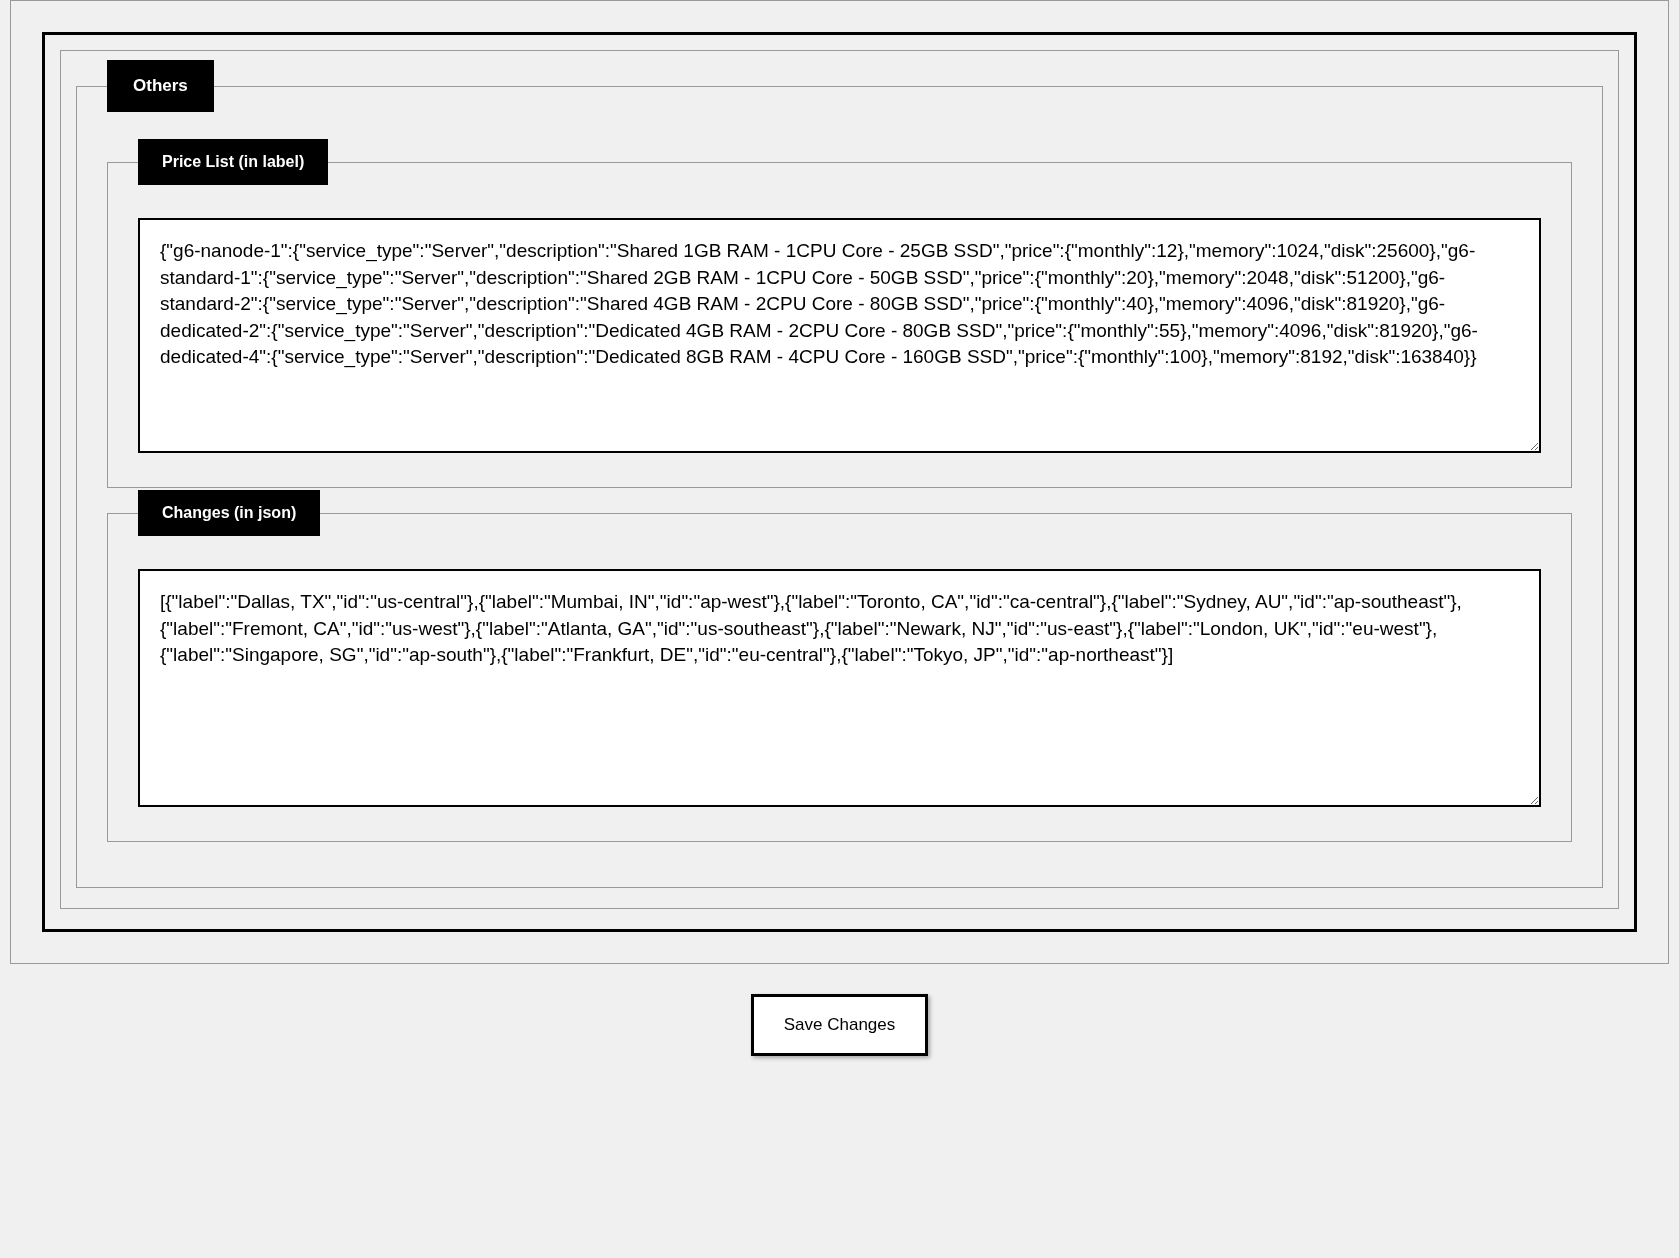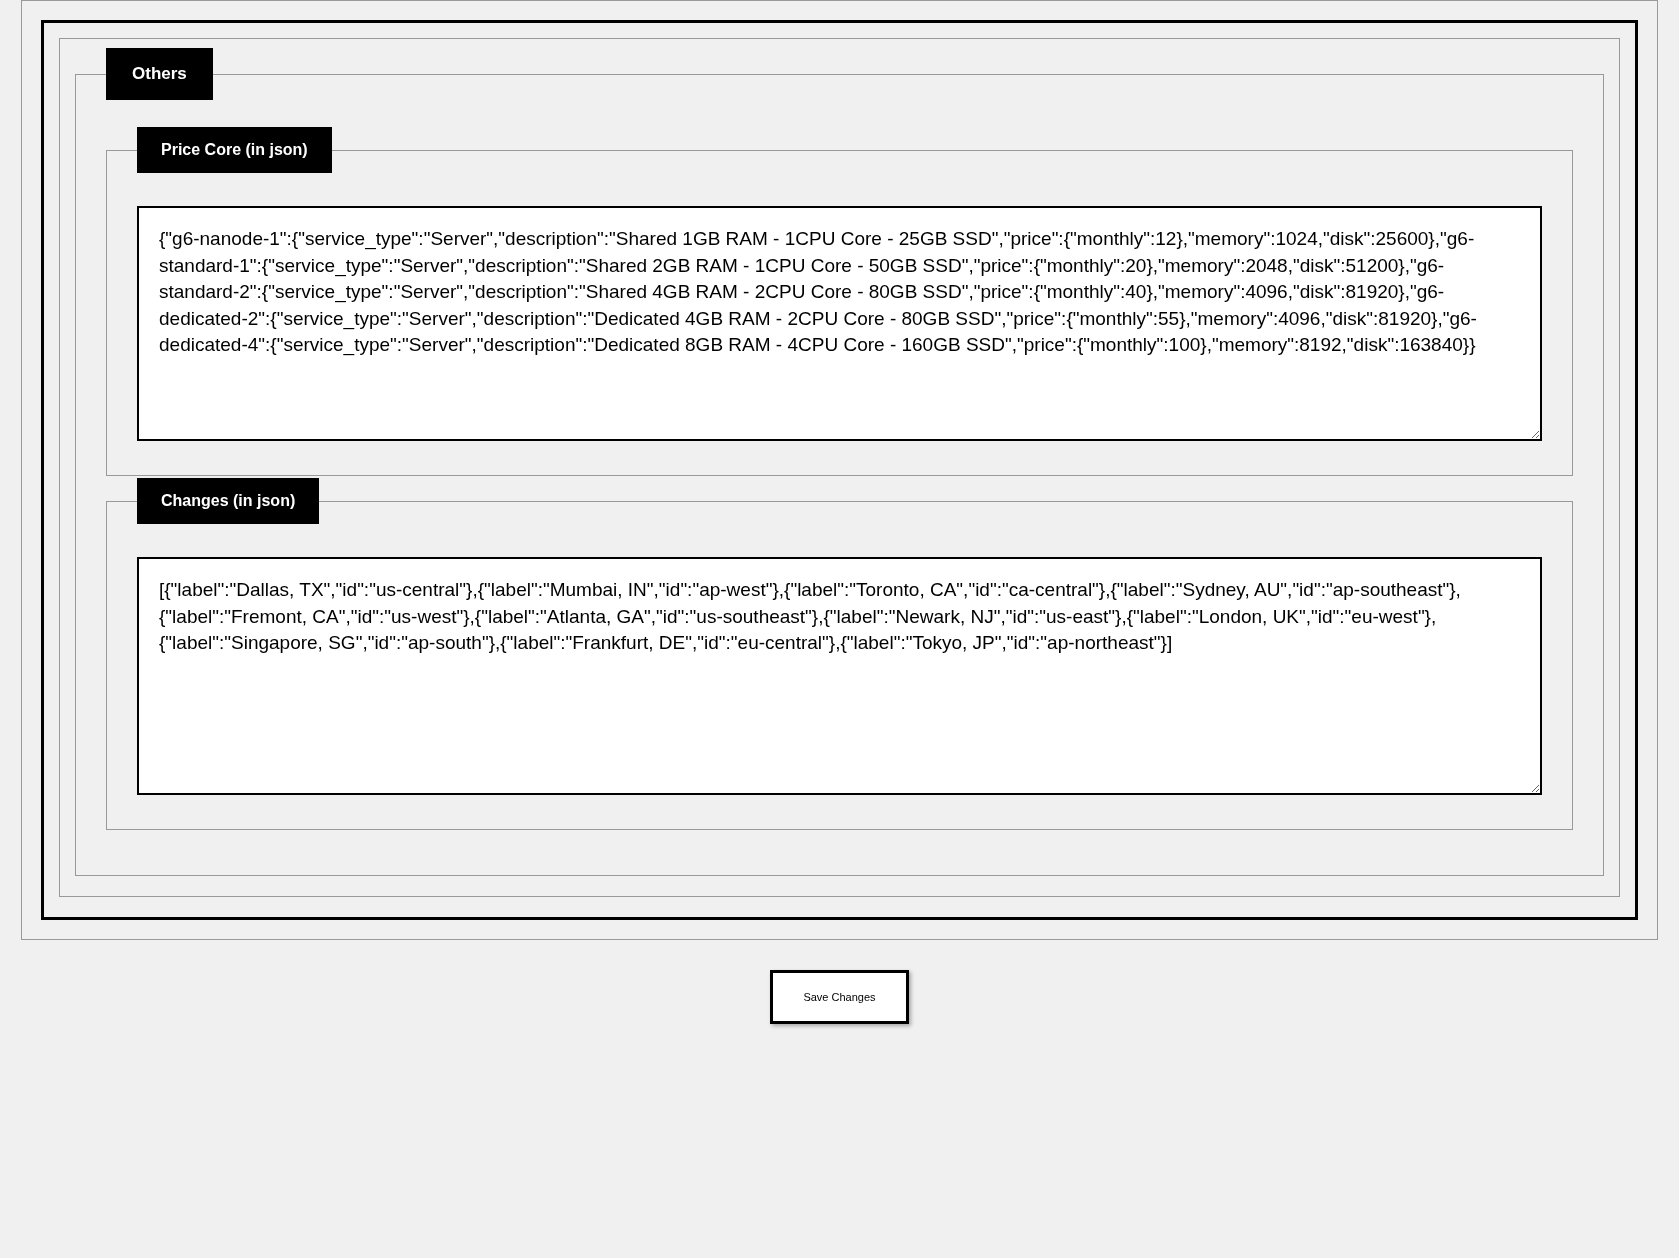--- a/index.html
+++ b/index.html
@@ -15,8 +15,8 @@
     }
     .outer-wrapper {
       border: 1px solid #999;
-      margin: 0 21px;
-      padding: 4px;
+      margin: 0 10px;
+      padding: 16px;
     }
     .outer-frame {
       border: 3px solid #000;

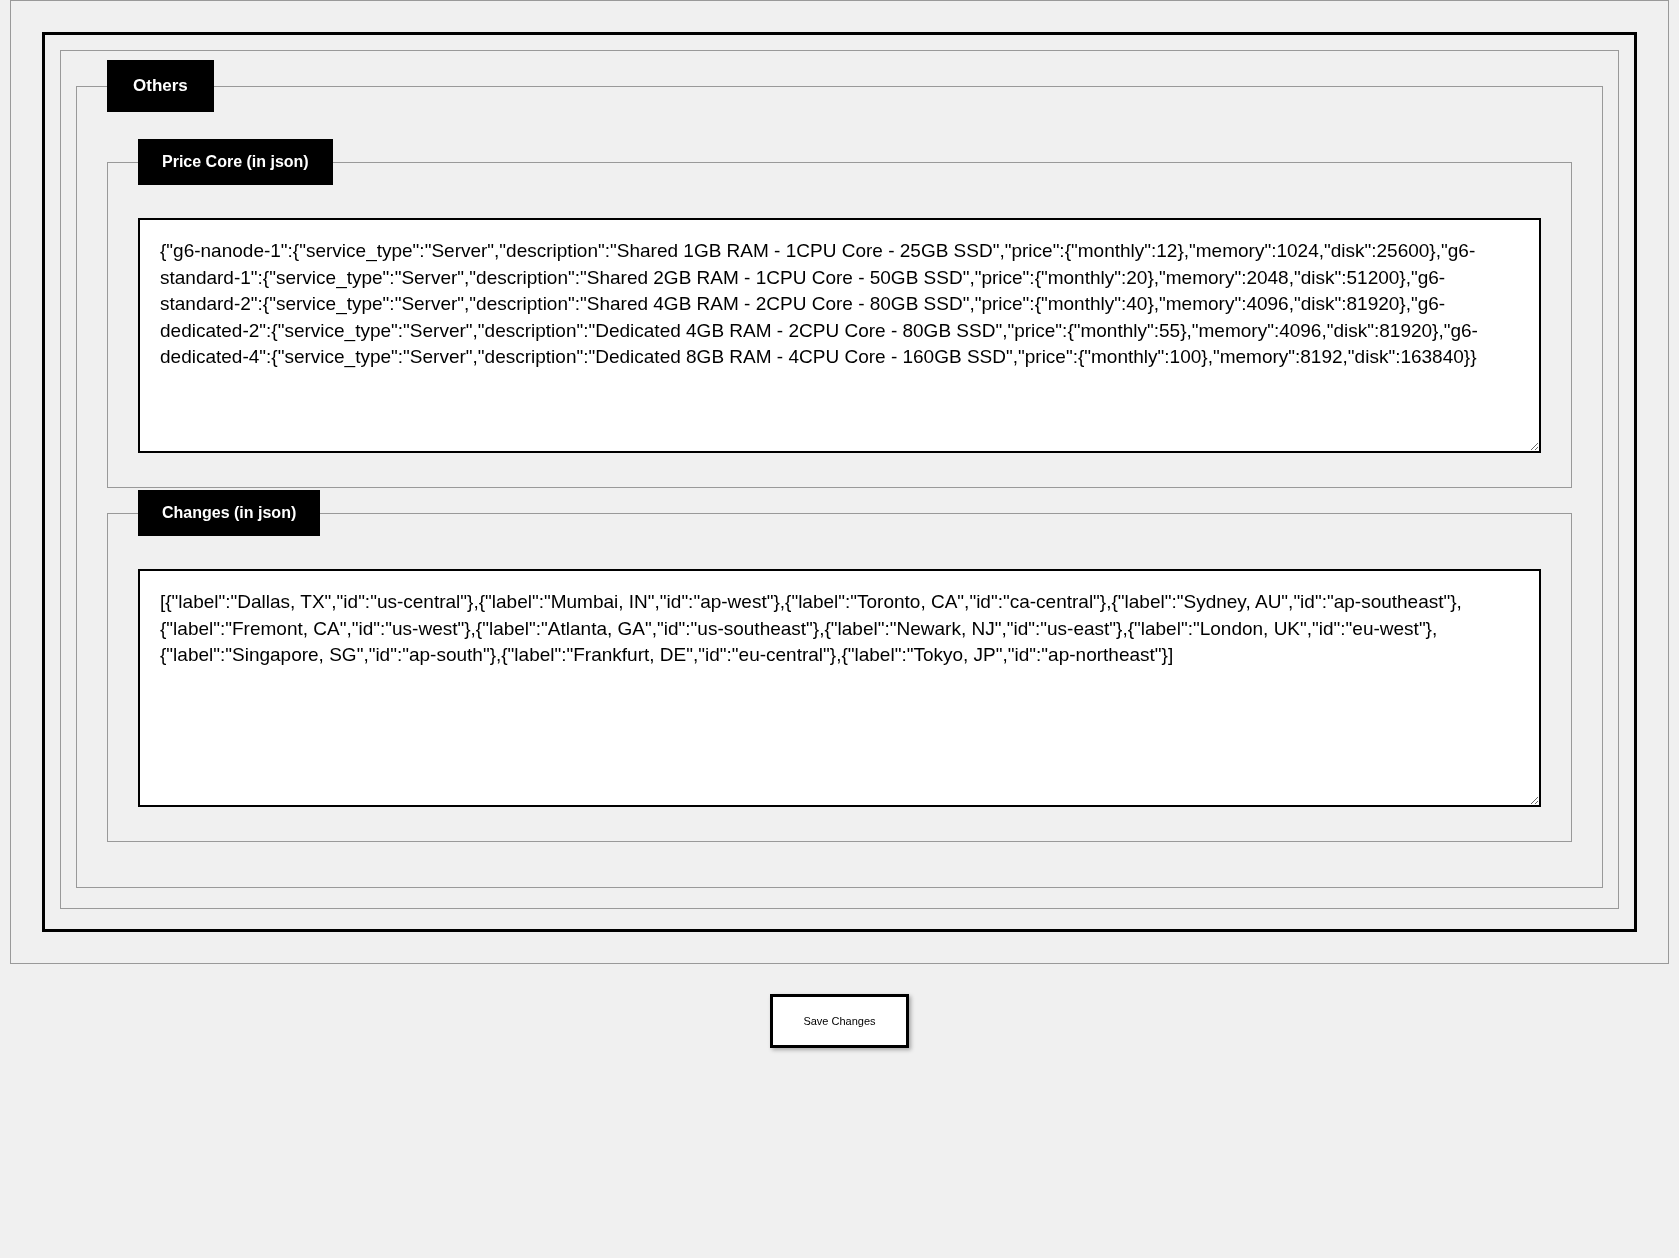--- a/index.html
+++ b/index.html
@@ -107,7 +107,7 @@
         <div class="legend-others">Others</div>
 
         <div class="fieldset-inner">
-          <div class="legend-inner">Price Core (in json)</div>
+          <div class="legend-inner">Price List (in label)</div>
           <textarea class="textarea price" spellcheck="true" style="">{"g6-nanode-1":{"service_type":"Server","description":"Shared 1GB RAM - 1CPU Core - 25GB SSD","price":{"monthly":12},"memory":1024,"disk":25600},"g6-standard-1":{"service_type":"Server","description":"Shared 2GB RAM - 1CPU Core - 50GB SSD","price":{"monthly":20},"memory":2048,"disk":51200},"g6-standard-2":{"service_type":"Server","description":"Shared 4GB RAM - 2CPU Core - 80GB SSD","price":{"monthly":40},"memory":4096,"disk":81920},"g6-dedicated-2":{"service_type":"Server","description":"Dedicated 4GB RAM - 2CPU Core - 80GB SSD","price":{"monthly":55},"memory":4096,"disk":81920},"g6-dedicated-4":{"service_type":"Server","description":"Dedicated 8GB RAM - 4CPU Core - 160GB SSD","price":{"monthly":100},"memory":8192,"disk":163840}}</textarea>
         </div>
 

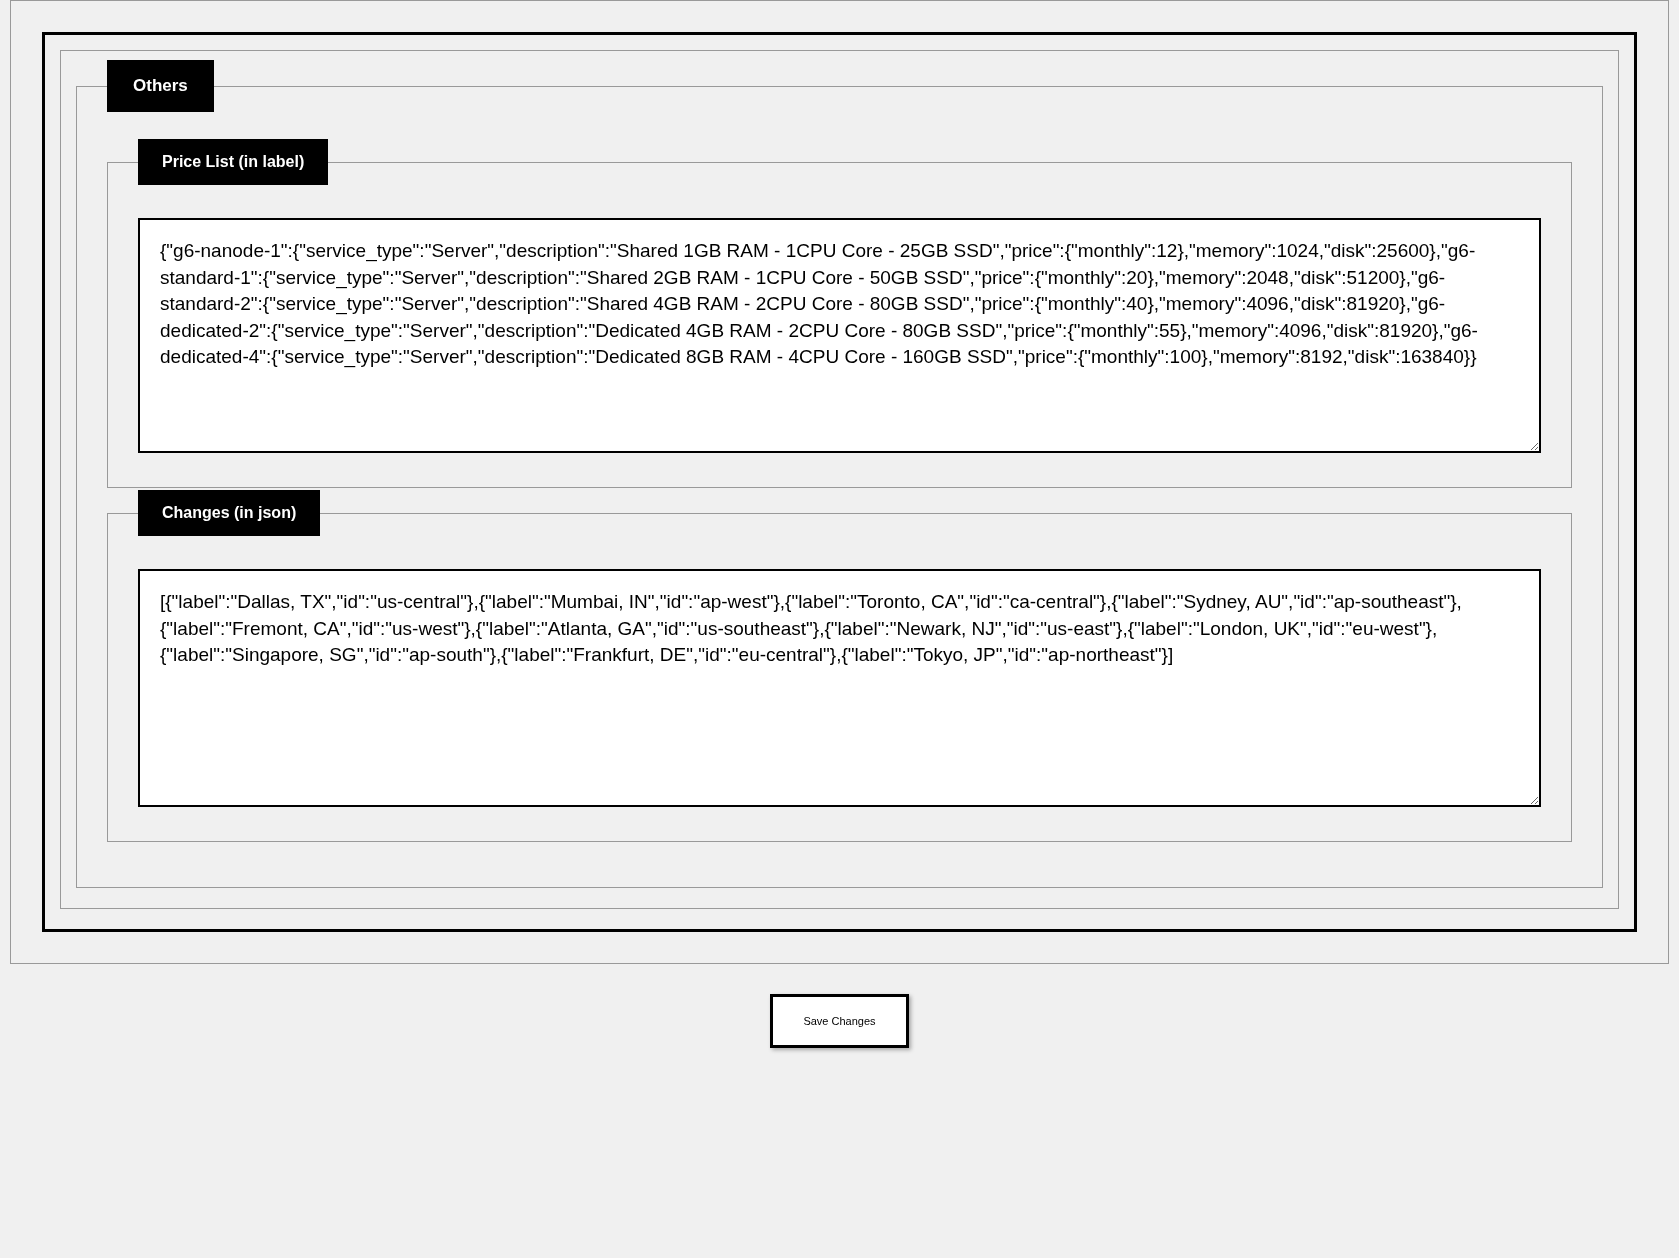--- a/index.html
+++ b/index.html
@@ -88,7 +88,7 @@
     .save-button {
       background: #fff;
       border: 3px solid #000;
-      font-size: 11px;
+      font-size: 17px;
       font-weight: 400;
       padding: 18px 30px;
       cursor: pointer;

